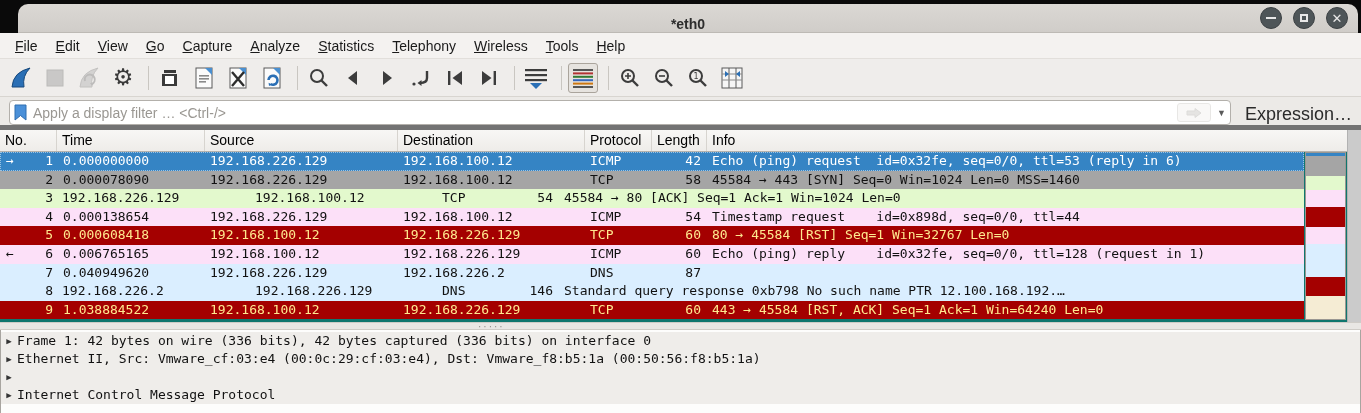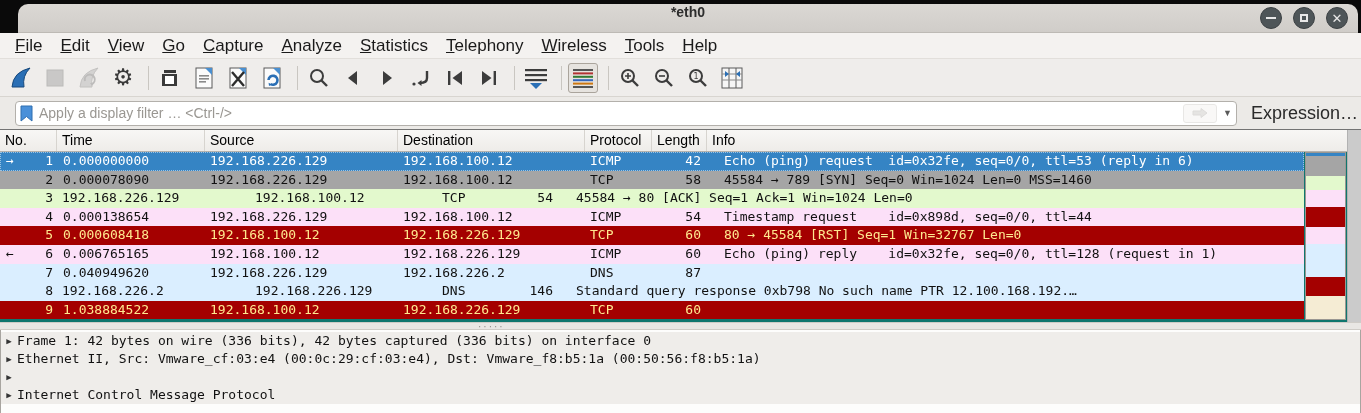--- a/index.html
+++ b/index.html
@@ -11,7 +11,7 @@
   .titlebar { height:29px; margin-left:18px; margin-right:3px;
               background:linear-gradient(#dbd8d4,#d0cdc9);
               border-radius:10px 10px 0 0; position:relative;
-              display:flex; align-items:flex-start; justify-content:center;
+              display:flex; align-items:flex-end; justify-content:center;
               border-bottom:1px solid #bdbab5; }
   .titlebar .title { font-size:14px; font-weight:bold; color:#2d2d2d; }
   .win-controls { position:absolute; right:10px; top:3px; display:flex; gap:11px; }

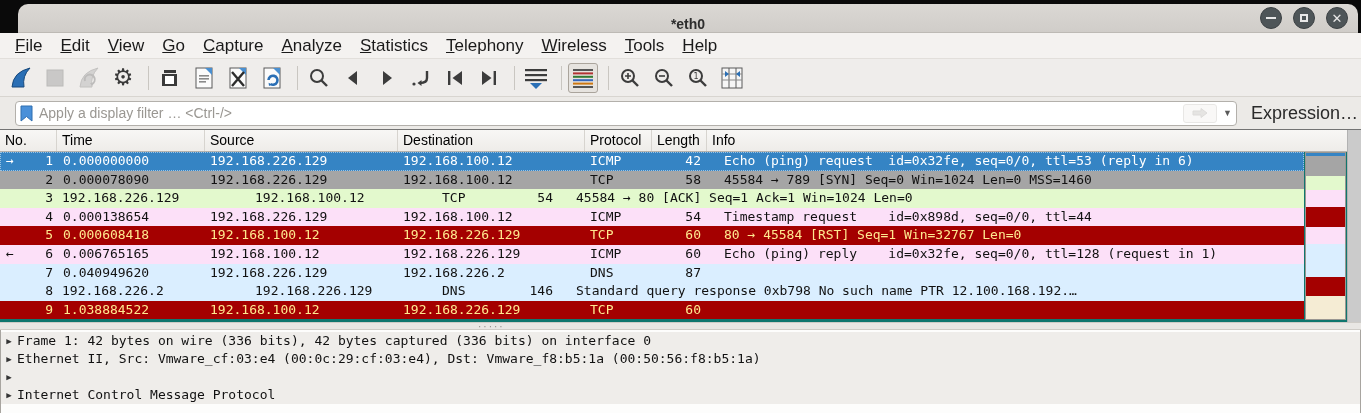--- a/index.html
+++ b/index.html
@@ -25,7 +25,7 @@
   
   .menubar { height:26px; background:#f4f2f0; display:flex; align-items:center;
              padding-left:6px; border-bottom:1px solid #e2dfdb; }
-  .menu-item { font-size:17px; color:#1a1a1a; padding:17px 9px; white-space:nowrap; }
+  .menu-item { font-size:14px; color:#1a1a1a; padding:17px 9px; white-space:nowrap; }
   .menu-item::first-letter { text-decoration:underline; }
 
   

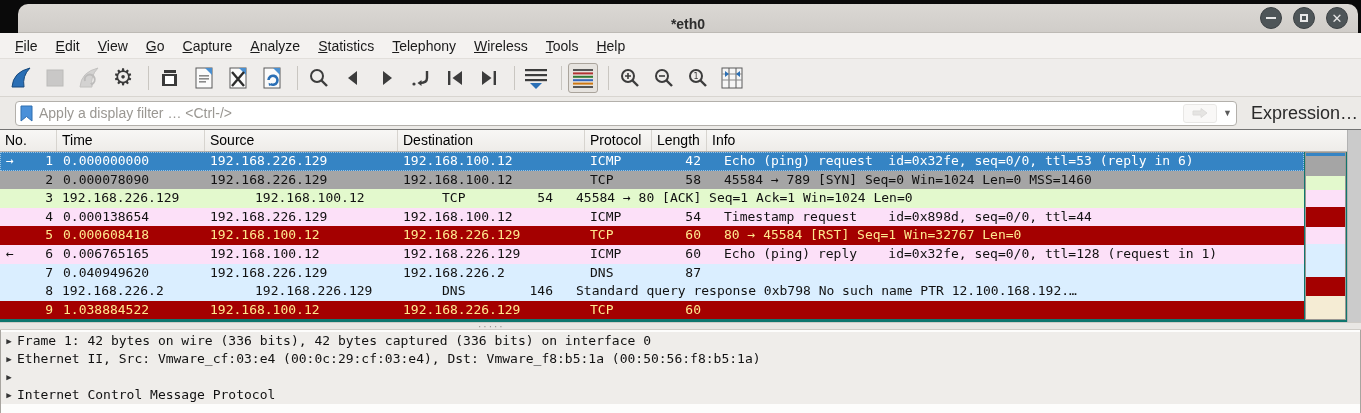--- a/index.html
+++ b/index.html
@@ -39,8 +39,8 @@
   .pressed { border:1px solid #aaa49c; background:#e6e3df; border-radius:3px; }
 
   
-  .filterbar { height:33px; background:#eceae7; display:flex; align-items:center;
-               padding:0 15px; border-bottom:1px solid #737373; }
+  .filterbar { height:33px; background:#eceae7; display:flex; align-items:flex-end;
+               padding:0 9px; border-bottom:5px solid #737373; }
   .filter-box { flex:0 0 1222px; height:25px; background:#fff;
                 border:1px solid #b3b0ab; border-radius:4px; display:flex;
                 align-items:center; padding:0 4px; }

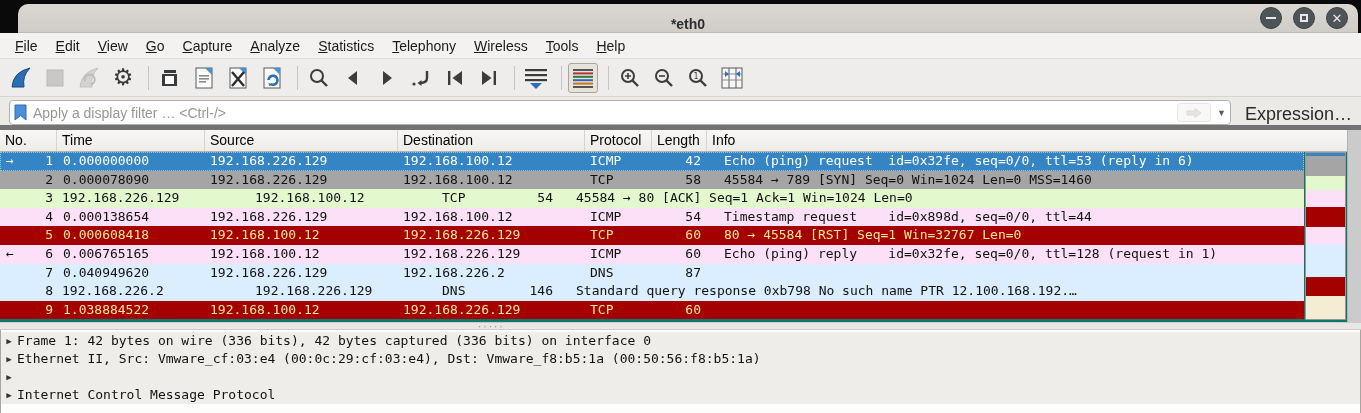--- a/index.html
+++ b/index.html
@@ -73,7 +73,7 @@
   .c-dst  { width:187px; padding-left:5px; }
   .c-pro  { width:67px;  padding-left:5px; }
   .c-len  { width:55px;  text-align:right; padding-right:6px; }
-  .c-info { flex:1; padding-left:5px; overflow:hidden;margin-left:12px; }
+  .c-info { flex:1; padding-left:5px; overflow:hidden; }
   .row-selected { background:#3584c4; color:#fff; outline:1px dotted #9cc3e2; outline-offset:-1px; }
   .row-gray     { background:#a5a5a5; }
   .row-green    { background:#e3f9cd; }

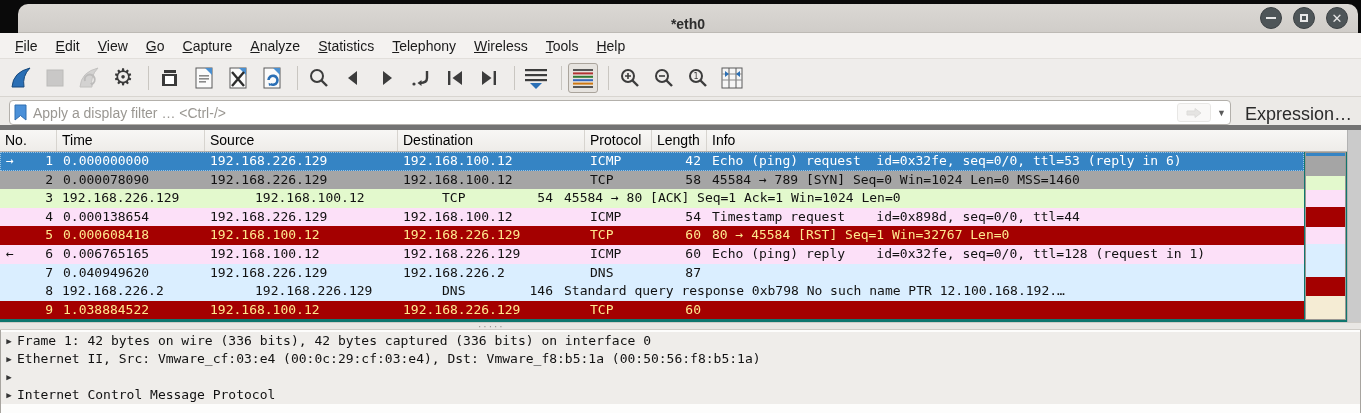--- a/index.html
+++ b/index.html
@@ -346,7 +346,7 @@
     <div class="c-dst">192.168.100.12</div>
     <div class="c-pro">TCP</div>
     <div class="c-len">58</div>
-    <div class="c-info">45584 → 789 [SYN] Seq=0 Win=1024 Len=0 MSS=1460</div>
+    <div class="c-info">45584 → 443 [SYN] Seq=0 Win=1024 Len=0 MSS=1460</div>
   </div>
 
   <div class="prow row-green">

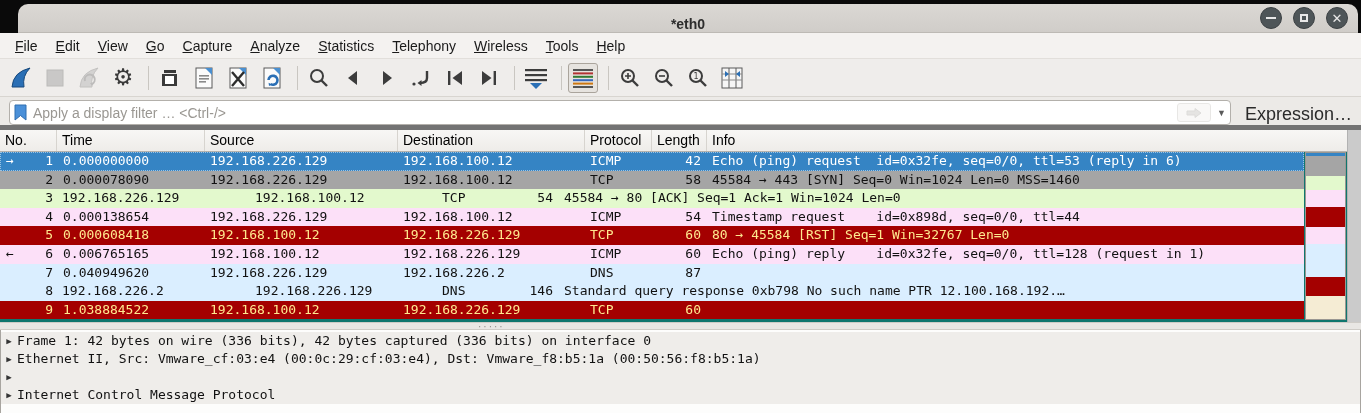--- a/index.html
+++ b/index.html
@@ -413,6 +413,7 @@
     <div class="c-dst">192.168.226.129</div>
     <div class="c-pro">TCP</div>
     <div class="c-len">60</div>
+    <div class="c-info">443 → 45584 [RST, ACK] Seq=1 Ack=1 Win=64240 Len=0</div>
   </div>
 </div>
   <div class="minimap">

